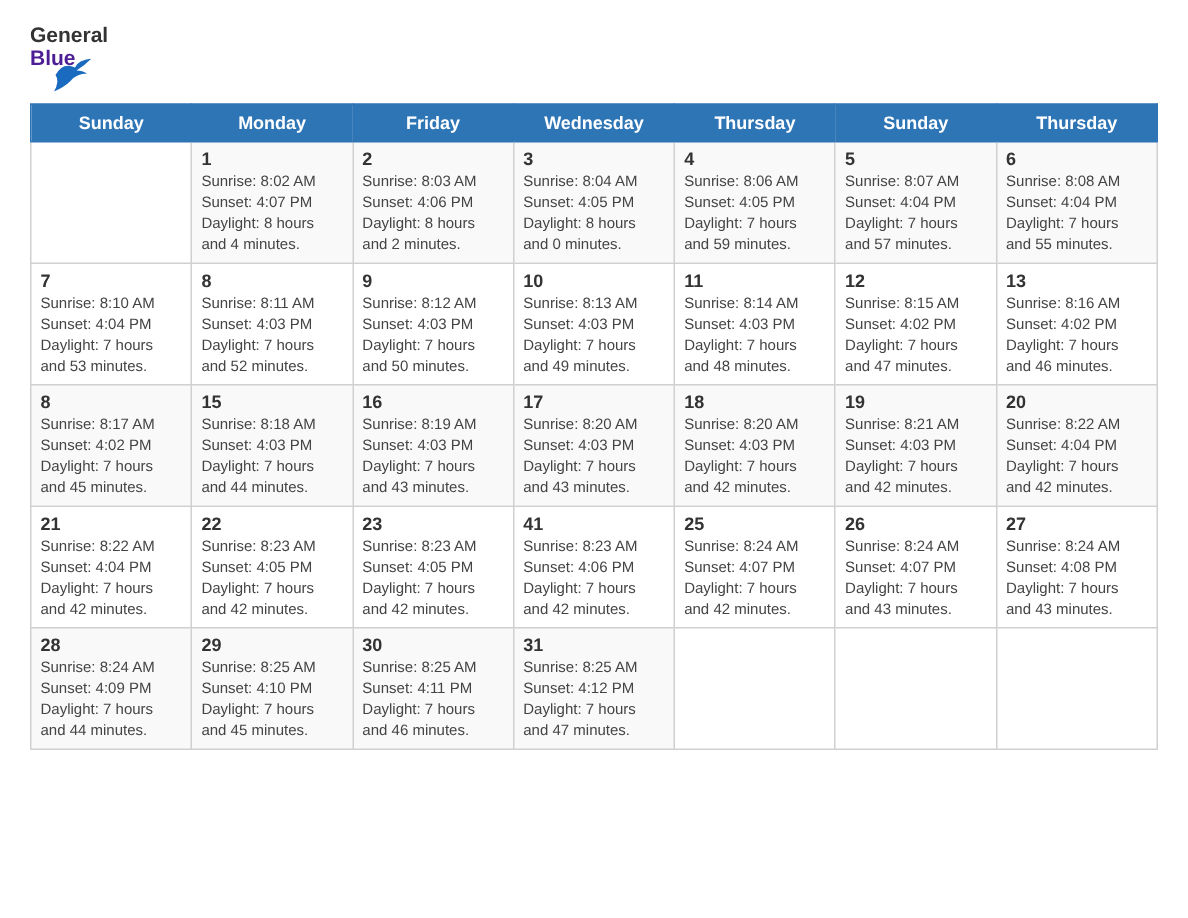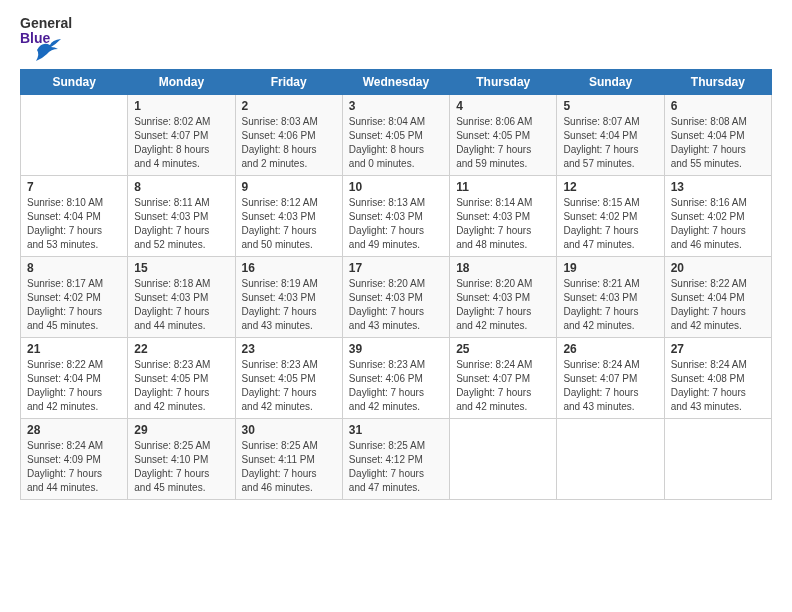--- a/index.html
+++ b/index.html
@@ -200,7 +200,7 @@
           <div class="day-info">Sunrise: 8:23 AM<br>Sunset: 4:05 PM<br>Daylight: 7 hours and 42 minutes.</div>
         </td>
         <td>
-          <span class="day-number">39</span>
+          <span class="day-number">41</span>
           <div class="day-info">Sunrise: 8:23 AM<br>Sunset: 4:06 PM<br>Daylight: 7 hours and 42 minutes.</div>
         </td>
         <td>

